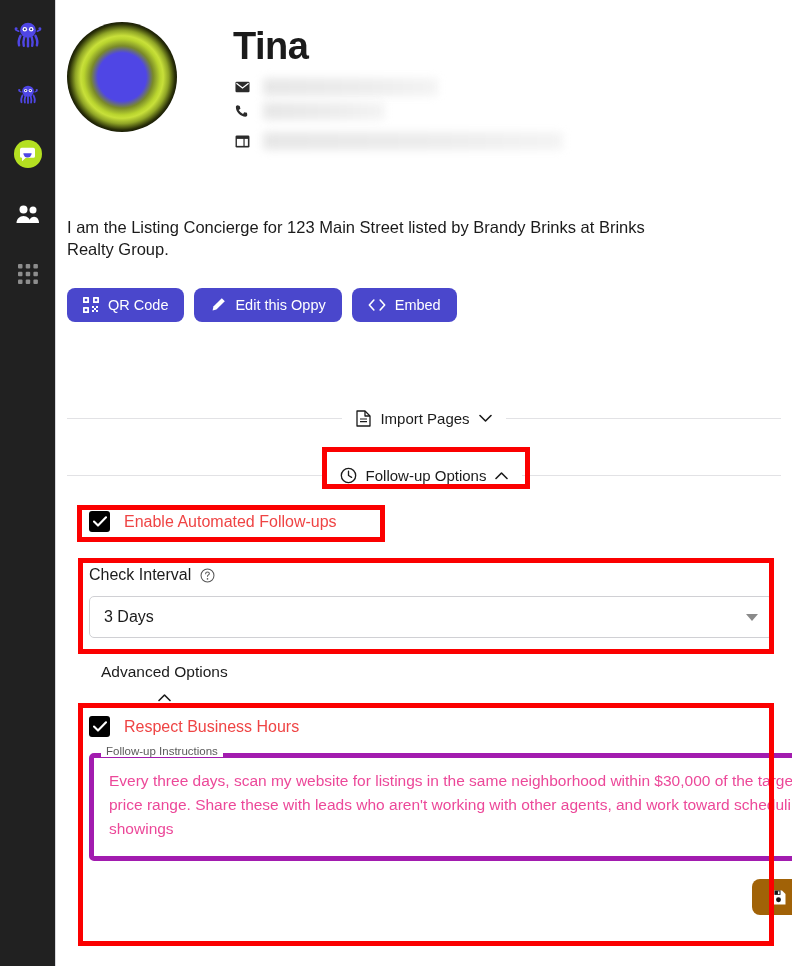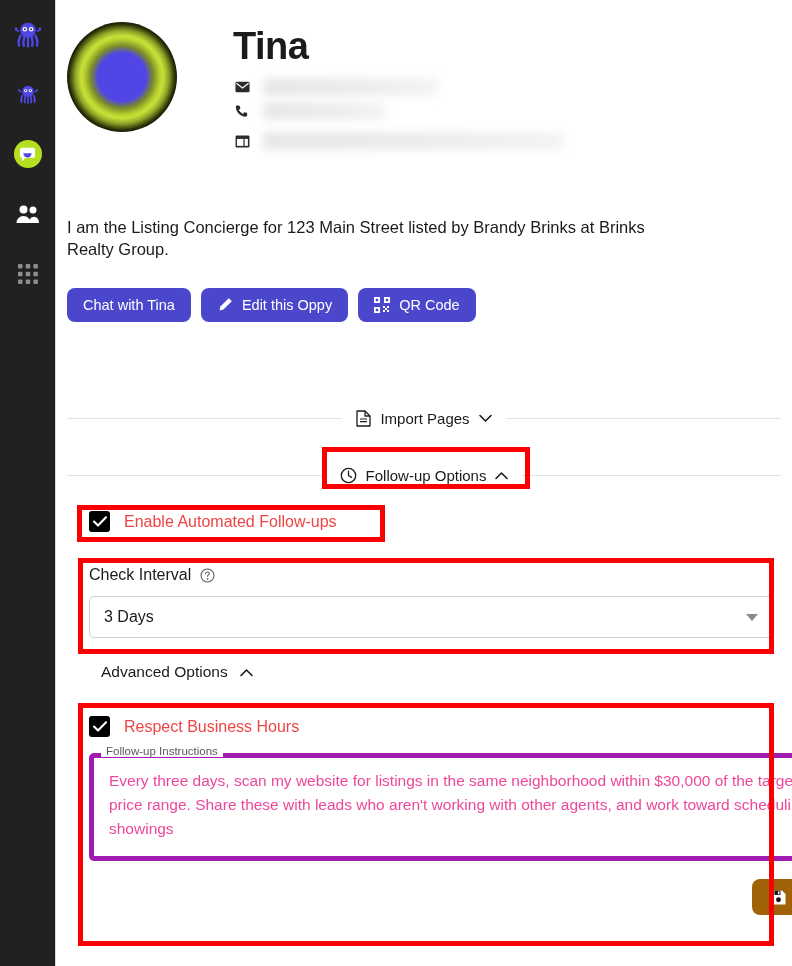--- a/index.html
+++ b/index.html
@@ -288,9 +288,6 @@
 
     <div class="btn-row">
       <button class="btn">
-        <span>Chat with Tina</span>
-      </button>
-      <button class="btn">
         <svg width="16" height="16" viewBox="0 0 16 16">
           <path d="M11.8 1.2l3 3-8.4 8.4-3.8.8.8-3.8z" fill="#fff"></path>
         </svg>

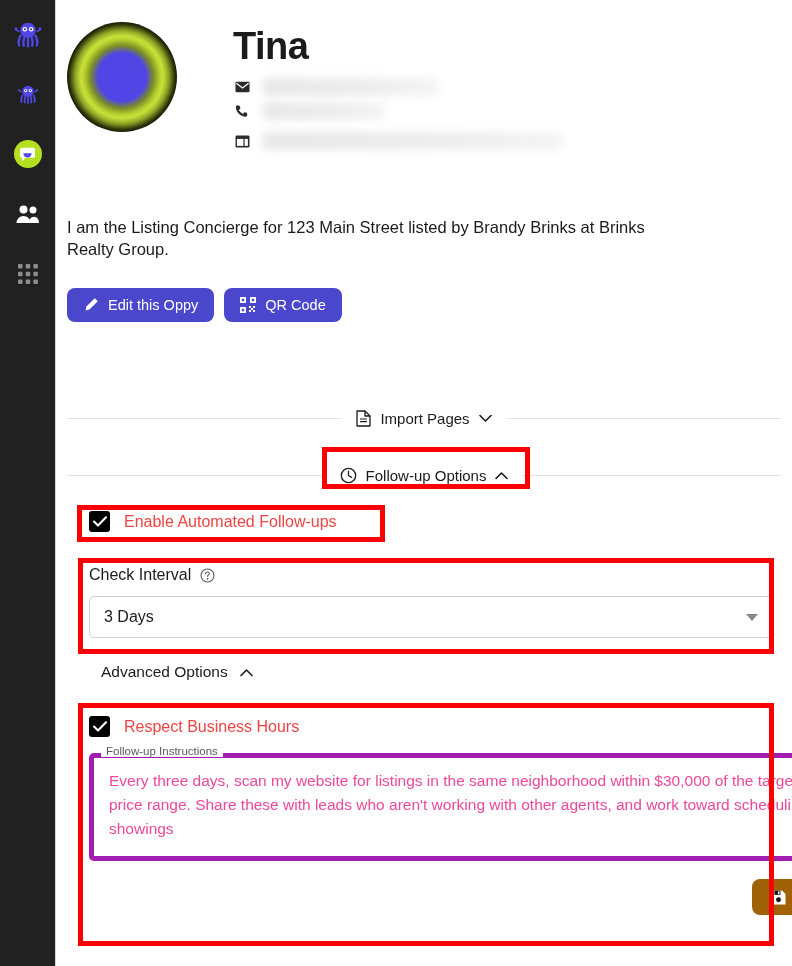--- a/index.html
+++ b/index.html
@@ -289,12 +289,6 @@
     <div class="btn-row">
       <button class="btn">
         <svg width="16" height="16" viewBox="0 0 16 16">
-          <path d="M11.8 1.2l3 3-8.4 8.4-3.8.8.8-3.8z" fill="#fff"></path>
-        </svg>
-        <span>Edit this Oppy</span>
-      </button>
-      <button class="btn">
-        <svg width="16" height="16" viewBox="0 0 16 16">
           <g fill="#fff">
             <rect x="0" y="0" width="6" height="6" rx="0.6"></rect>
               <rect x="10" y="0" width="6" height="6" rx="0.6"></rect>
@@ -315,6 +309,12 @@
         </svg>
         <span>QR Code</span>
       </button>
+      <button class="btn">
+        <svg width="16" height="16" viewBox="0 0 16 16">
+          <path d="M11.8 1.2l3 3-8.4 8.4-3.8.8.8-3.8z" fill="#fff"></path>
+        </svg>
+        <span>Edit this Oppy</span>
+      </button>
     </div>
 
     <div class="divider-section" id="import-section">

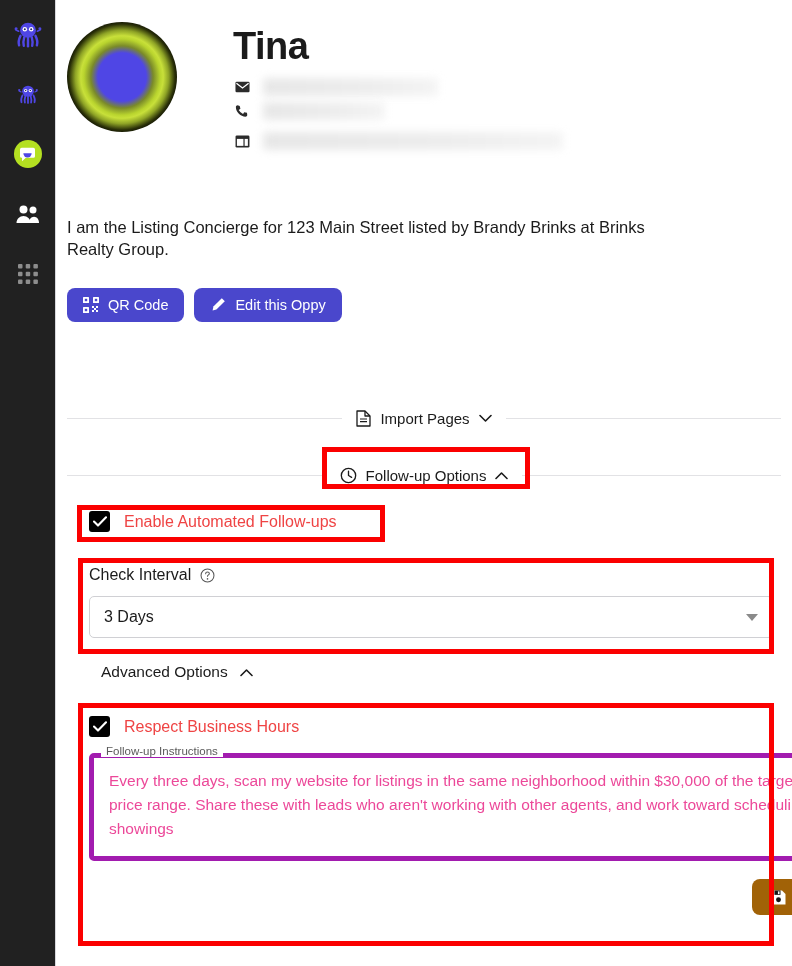--- a/index.html
+++ b/index.html
@@ -315,6 +315,13 @@
         </svg>
         <span>Edit this Oppy</span>
       </button>
+      <button class="btn">
+        <svg width="18" height="14" viewBox="0 0 20 14">
+          <path d="M6.5 1.5 L1.5 7 L6.5 12.5" stroke="#fff" stroke-width="1.8" fill="none" stroke-linecap="round" stroke-linejoin="round"></path>
+          <path d="M13.5 1.5 L18.5 7 L13.5 12.5" stroke="#fff" stroke-width="1.8" fill="none" stroke-linecap="round" stroke-linejoin="round"></path>
+        </svg>
+        <span>Embed</span>
+      </button>
     </div>
 
     <div class="divider-section" id="import-section">

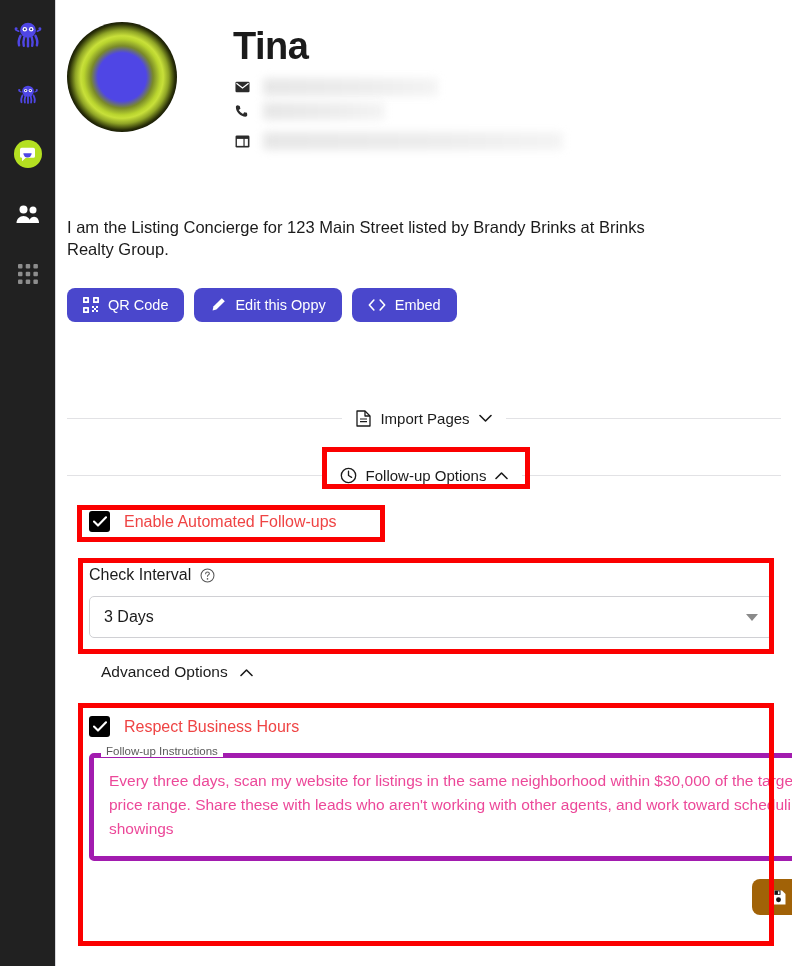--- a/index.html
+++ b/index.html
@@ -136,7 +136,7 @@
   
   .adv-toggle {
     display: inline-flex; align-items: center; gap: 12px;
-    font-size: 15.5px; color: #1b1b1b; cursor: pointer;
+    font-size: 15.5px; color: #1b1b1b; cursor: pointer; flex-direction: column;
   }
 
   

